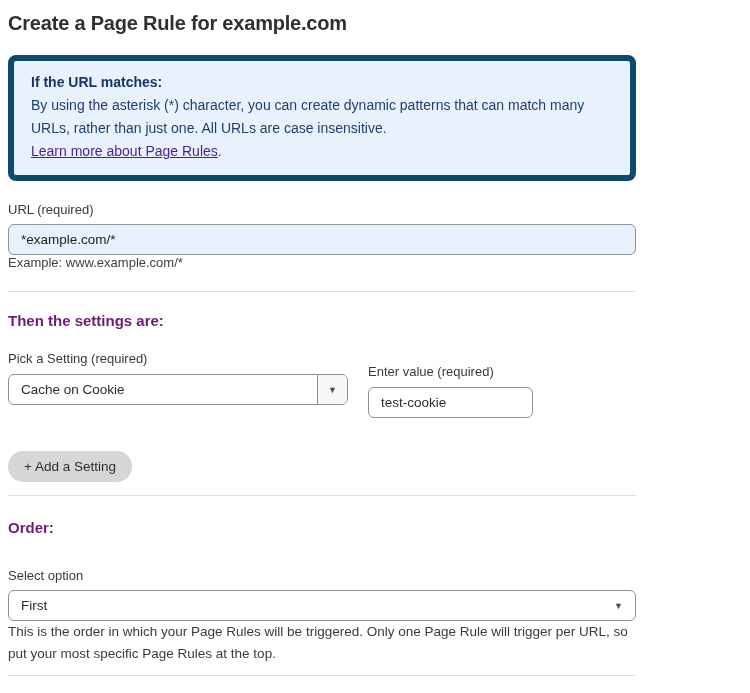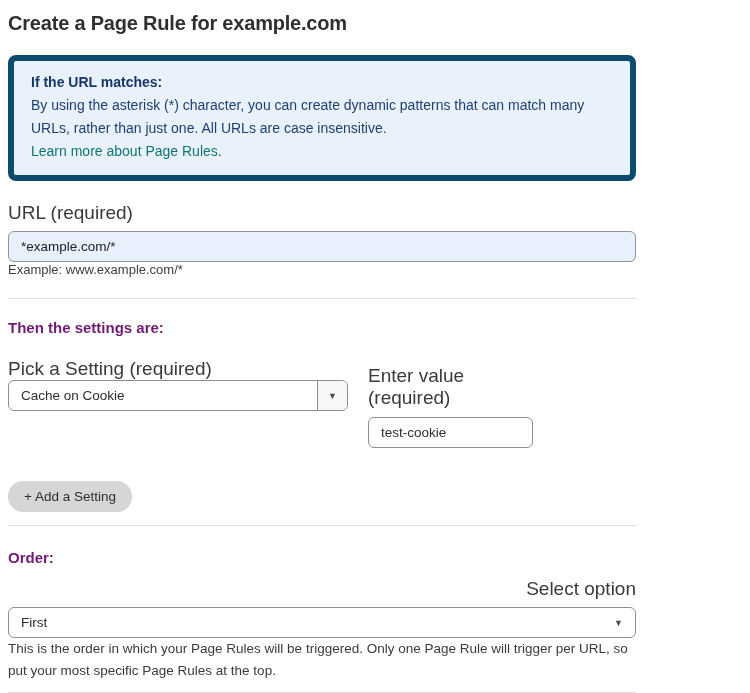--- a/index.html
+++ b/index.html
@@ -41,7 +41,8 @@
   .info-body { margin-top: 0; }
   .info-link-line { margin-top: 0; }
   .info-link {
-    color: #0f766e;
+    color: #4c1d95;
+    text-decoration: underline;
     cursor: pointer;
   }
   .info-link-suffix { color: #1d3f71; }

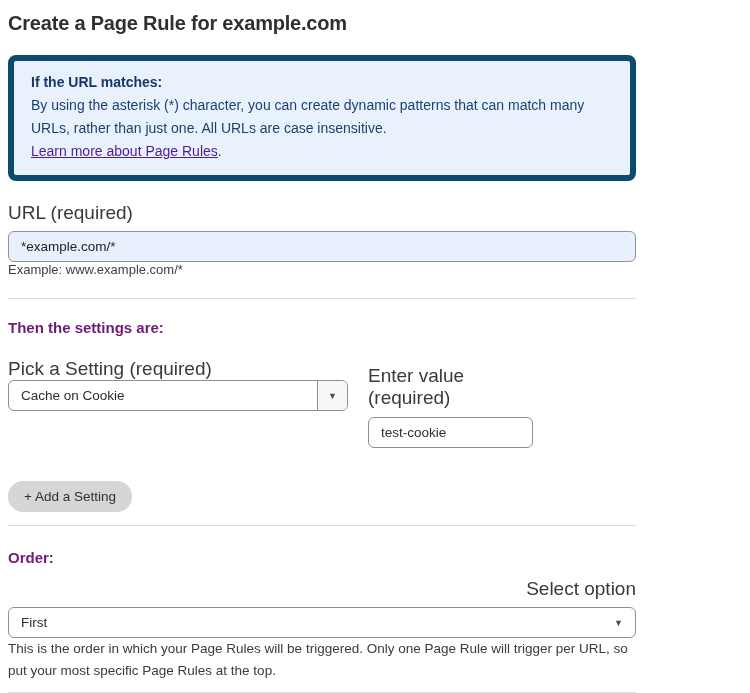--- a/index.html
+++ b/index.html
@@ -48,7 +48,7 @@
   .info-link-suffix { color: #1d3f71; }
   
   .field-label {
-    font-size: 19px;
+    font-size: 13px;
     color: #3a3a3a;
   }
   .helper-text {

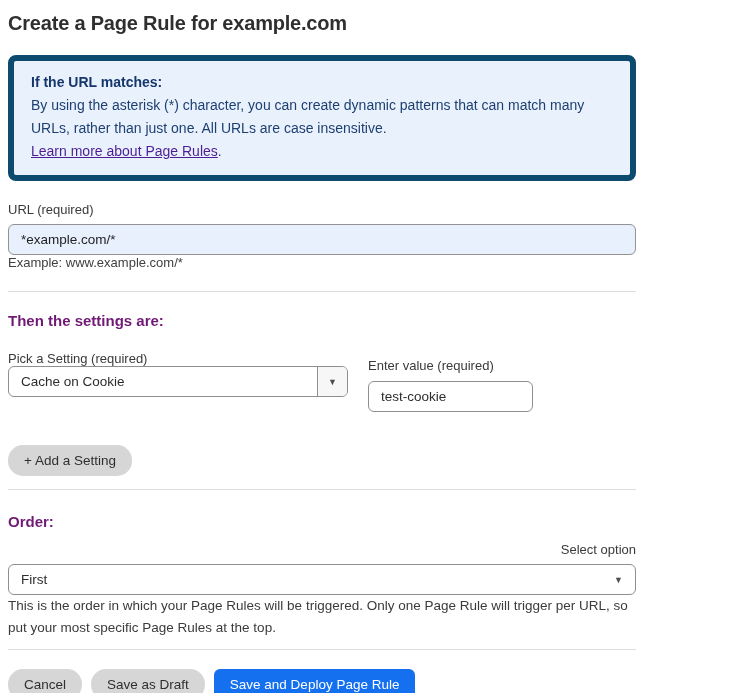--- a/index.html
+++ b/index.html
@@ -91,7 +91,7 @@
     align-items: flex-start;
   }
   .setting-col { width: 340px; }
-  .value-col { margin-left: 20px; margin-top: 7px; width: 165px; }
+  .value-col { margin-left: 20px; margin-top: 13px; width: 165px; }
   .select-box {
     height: 31px;
     border: 1px solid #8f8f8f;

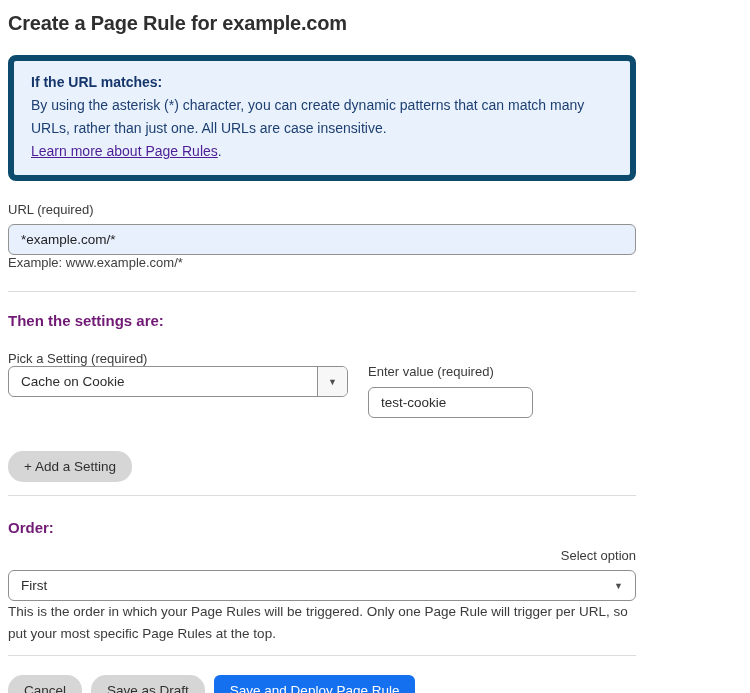--- a/index.html
+++ b/index.html
@@ -93,6 +93,7 @@
   .setting-col { width: 340px; }
   .value-col { margin-left: 20px; margin-top: 13px; width: 165px; }
   .select-box {
+    margin-top: 8px;
     height: 31px;
     border: 1px solid #8f8f8f;
     border-radius: 6px;

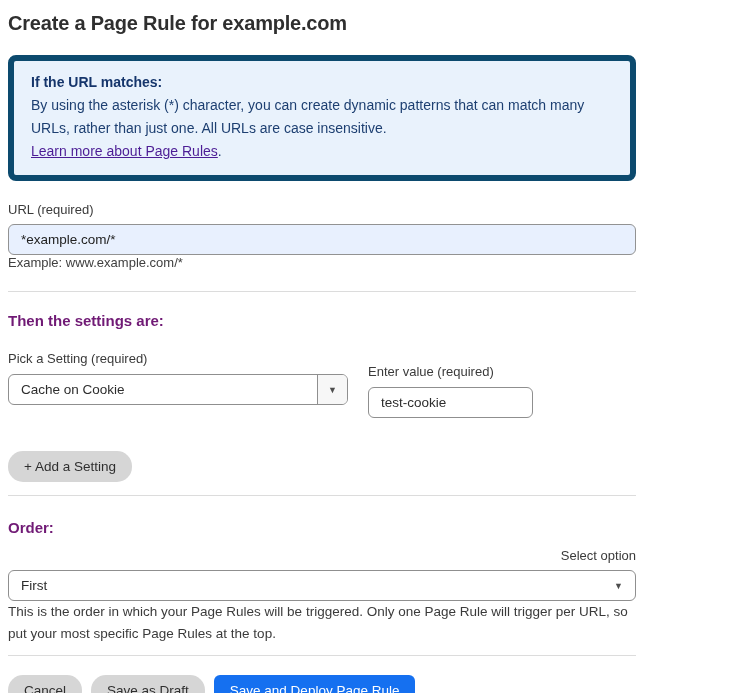--- a/index.html
+++ b/index.html
@@ -162,7 +162,7 @@
   .add-setting-btn { margin-top: 33px; }
   .divider-2 { margin-top: 13px; }
   .order-heading { margin-top: 23px; }
-  .order-label { margin-top: 12px; text-align: right; }
+  .order-label { margin-top: 32px; }
   .order-select {
     margin-top: 7px;
     height: 31px;

